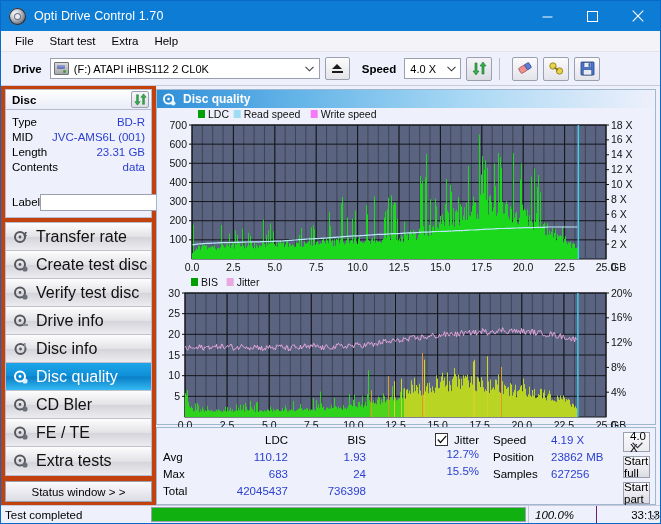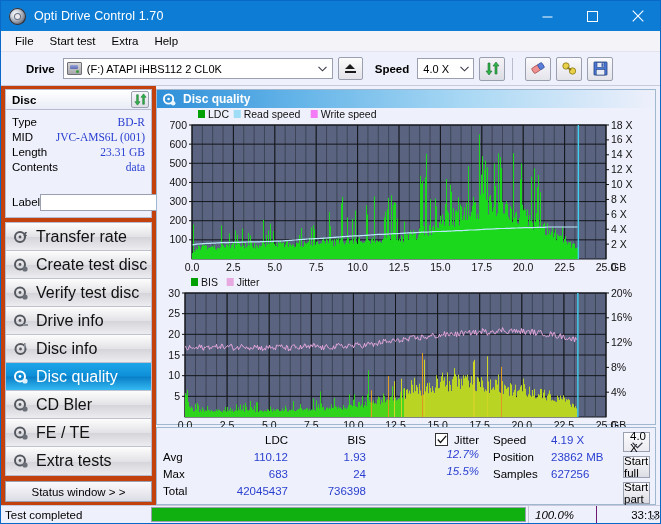--- a/index.html
+++ b/index.html
@@ -61,7 +61,7 @@
     display:flex; align-items:center; padding: 0 6px;
     border-bottom: 1px solid #c8cadb;
   }
-  .tb-label { font-weight:bold; font-size:11.5px; margin:0 8px 0 19px; }
+  .tb-label { font-weight:bold; font-size:11.5px; margin:0 8px 0 6px; }
   .combo {
     height: 21px; background:#fff; border:1px solid #9aa0b0;
     display:flex; align-items:center; position:relative;

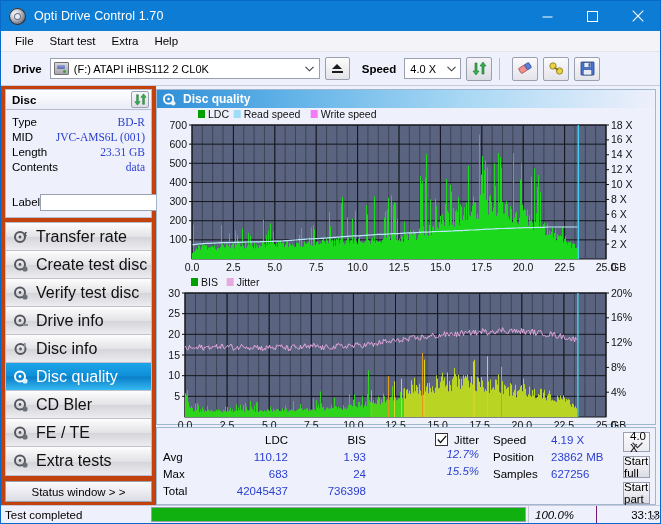--- a/index.html
+++ b/index.html
@@ -131,7 +131,7 @@
   }
   .disc-row { display:flex; align-items:center; height:15px; font-size:11.5px; }
   .disc-row .k { flex:1; color:#000; }
-  .disc-row .v { color:#2a3fd0; text-align:center;font-family:Liberation Serif, serif; }
+  .disc-row .v { color:#2a3fd0; text-align:center; }
   .label-row { display:flex; align-items:center; height:20px; margin-top:18px; }
   .label-row .k { width:37px; font-size:11.5px; }
   .label-input {

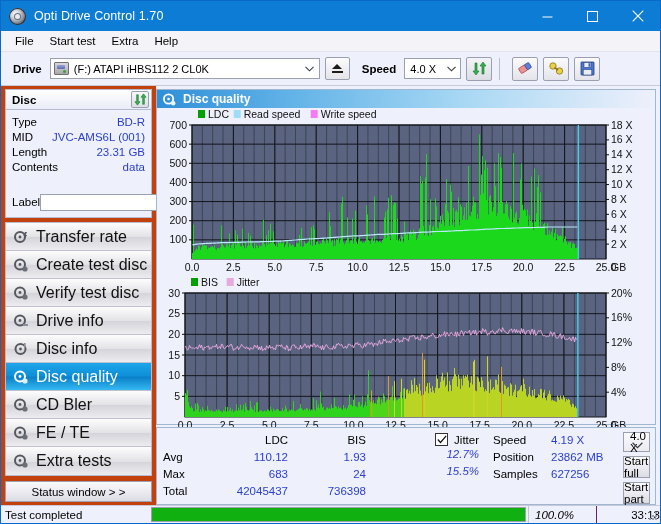--- a/index.html
+++ b/index.html
@@ -199,7 +199,7 @@
     width:13px; height:13px; background:#fff; border:1px solid #333; margin-right:6px;
     display:flex; align-items:center; justify-content:center;
   }
-  .jit-val { height:17px; text-align:right; padding-right:14px; color:#2a3fd0;font-style:italic; }
+  .jit-val { height:17px; text-align:right; padding-right:14px; color:#2a3fd0; }
   .spd-col { width:130px; flex:0 0 130px; padding-top:3px; }
   .spd-row { display:flex; height:17px; align-items:center; }
   .spd-k { width:58px; }

